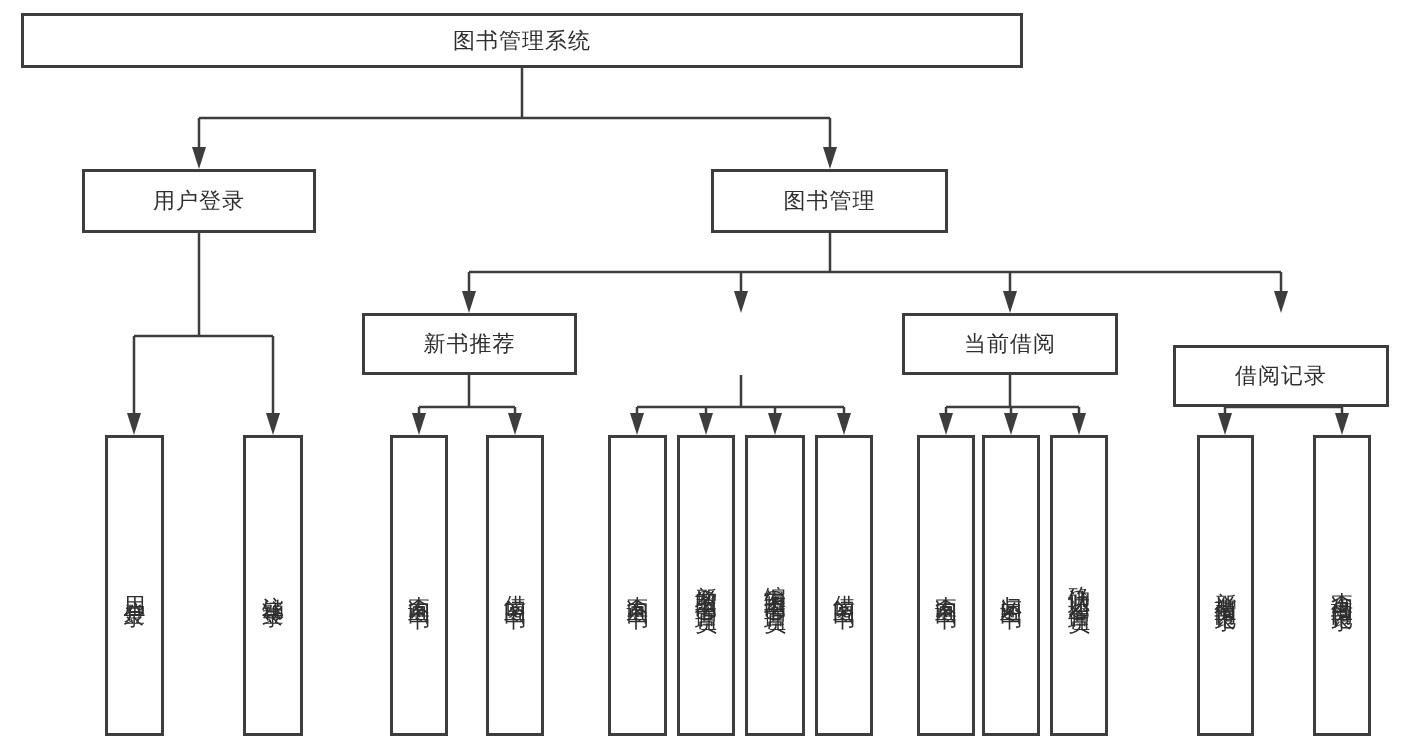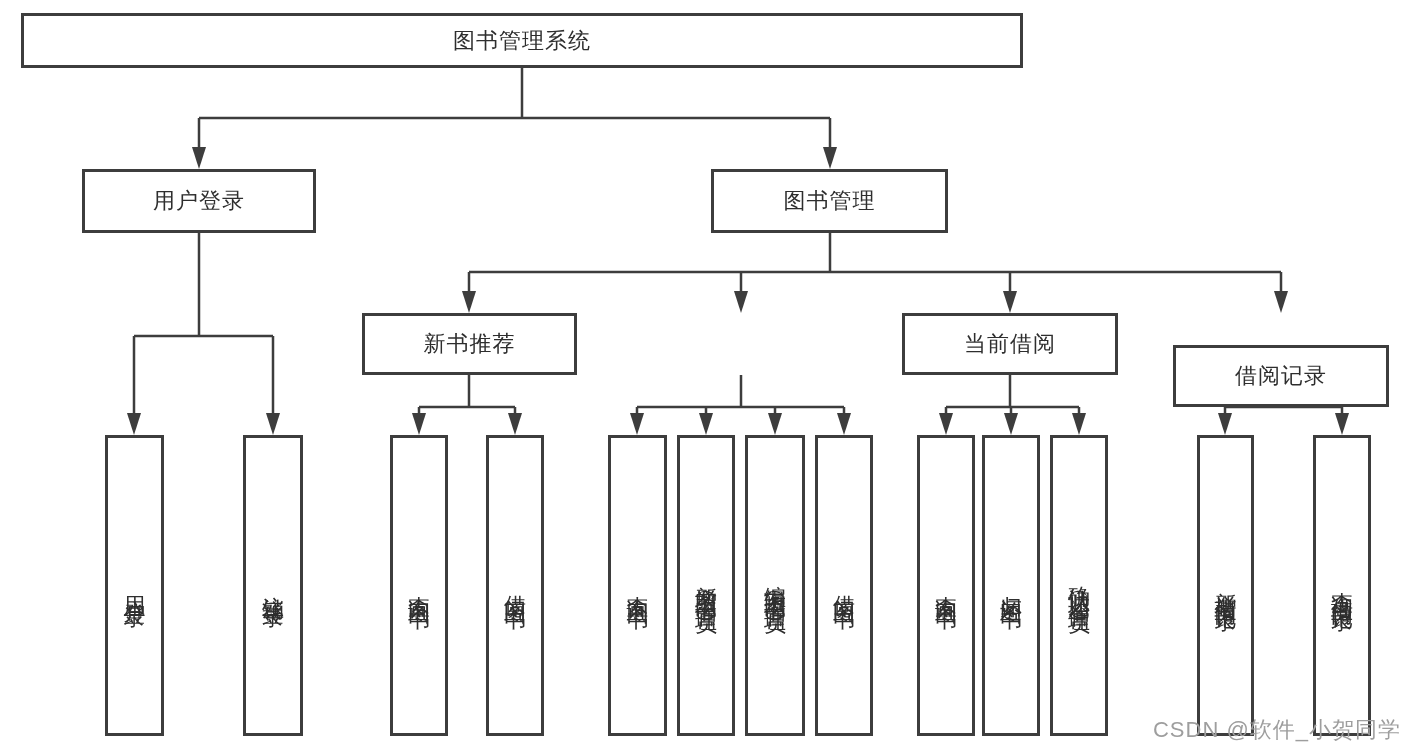--- a/index.html
+++ b/index.html
@@ -189,7 +189,6 @@
     <span>查询借阅记录</span>
   </div>
 
-  <div class="watermark">CSDN @软件_小贺同学</div>
 </div>
 
 </body></html>

